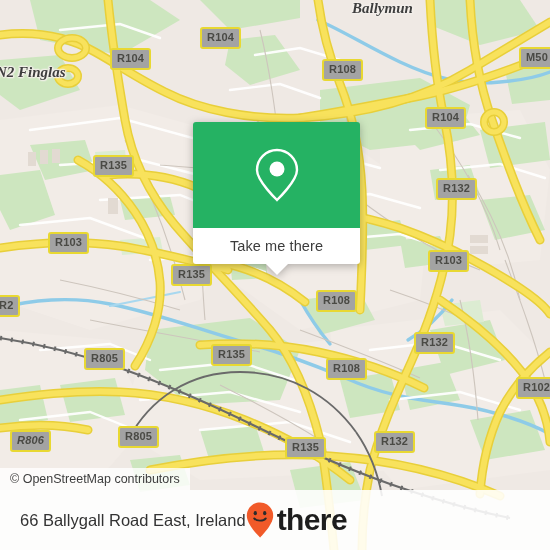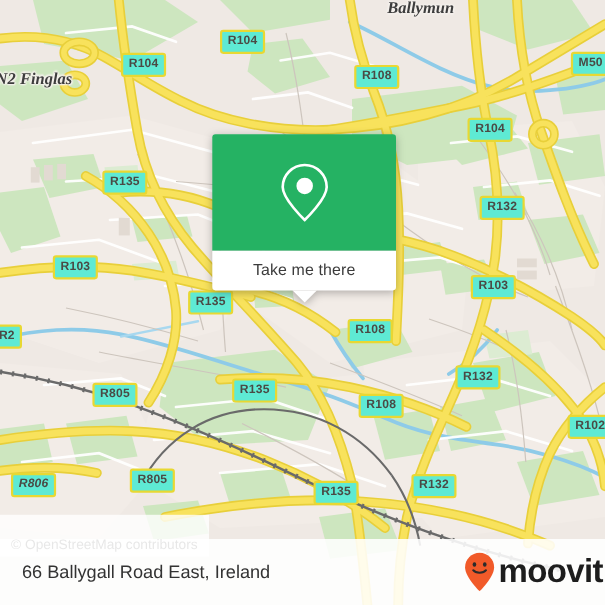--- a/index.html
+++ b/index.html
@@ -39,7 +39,7 @@
   
   .shield {
     position: absolute;
-    background: #5eead4;
+    background: #a3a3a3;
     border: 2px solid #e8d832;
     border-radius: 3px;
     color: #4a4a45;

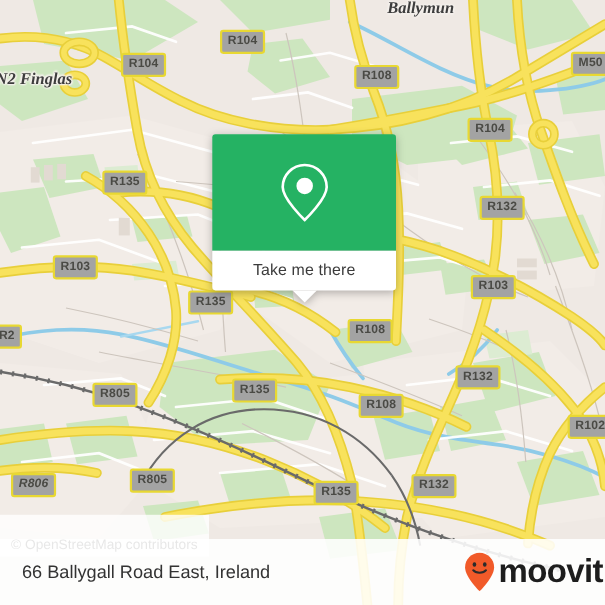--- a/index.html
+++ b/index.html
@@ -117,7 +117,7 @@
     left: 0;
     top: 468px;
     height: 22px;
-    padding: 16px 10px 0 10px;
+    padding: 0 10px 0 10px;
     display: flex;
     align-items: center;
     background: rgba(255,255,255,0.80);

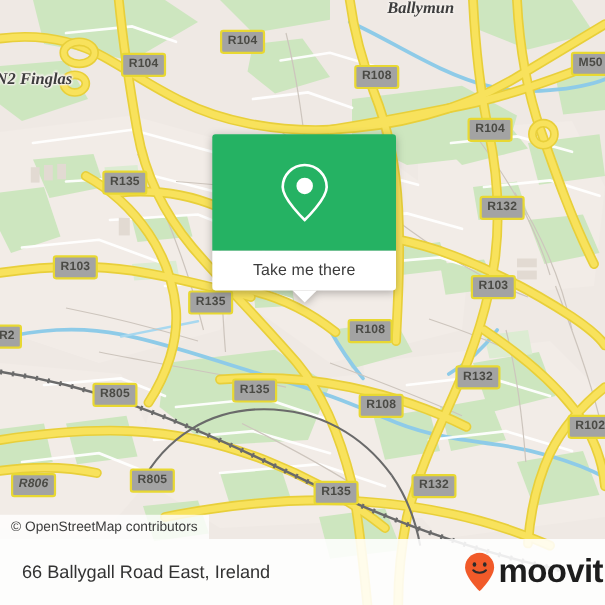--- a/index.html
+++ b/index.html
@@ -138,8 +138,8 @@
     background: rgba(255,255,255,0.88);
     display: flex;
     align-items: center;
-    justify-content: space-between;
-    padding: 0 2px 0 20px;
+    justify-content: flex-start;
+    padding: 0 34px 0 20px;
     box-sizing: border-box;
   }
   #address-text {

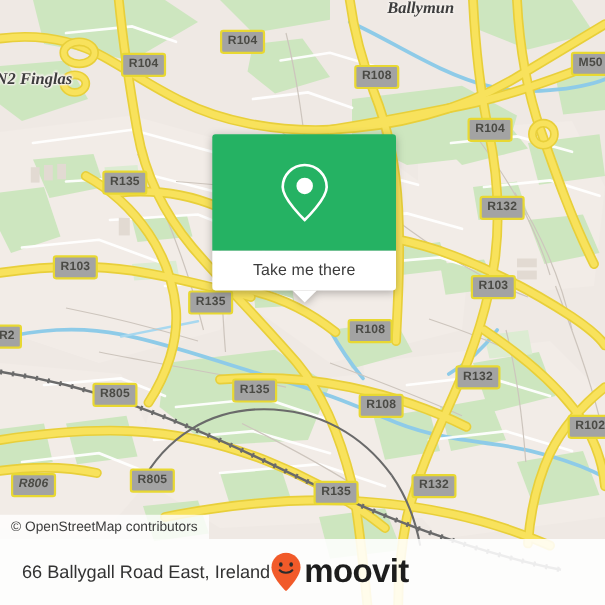--- a/index.html
+++ b/index.html
@@ -435,7 +435,7 @@
         <ellipse cx="18.7" cy="11.2" rx="1.65" ry="2.1" fill="#2b2b2b"></ellipse>
         <path d="M8.2 16.4 C10.4 19.4 17.6 19.4 19.8 16.4" fill="none" stroke="#2b2b2b" stroke-width="1.9" stroke-linecap="round"></path>
       </svg>
-      <span id="moovit-wordmark">moovit</span>
+      <span id="moovit-wordmark">there</span>
     </div>
   </div>
 

